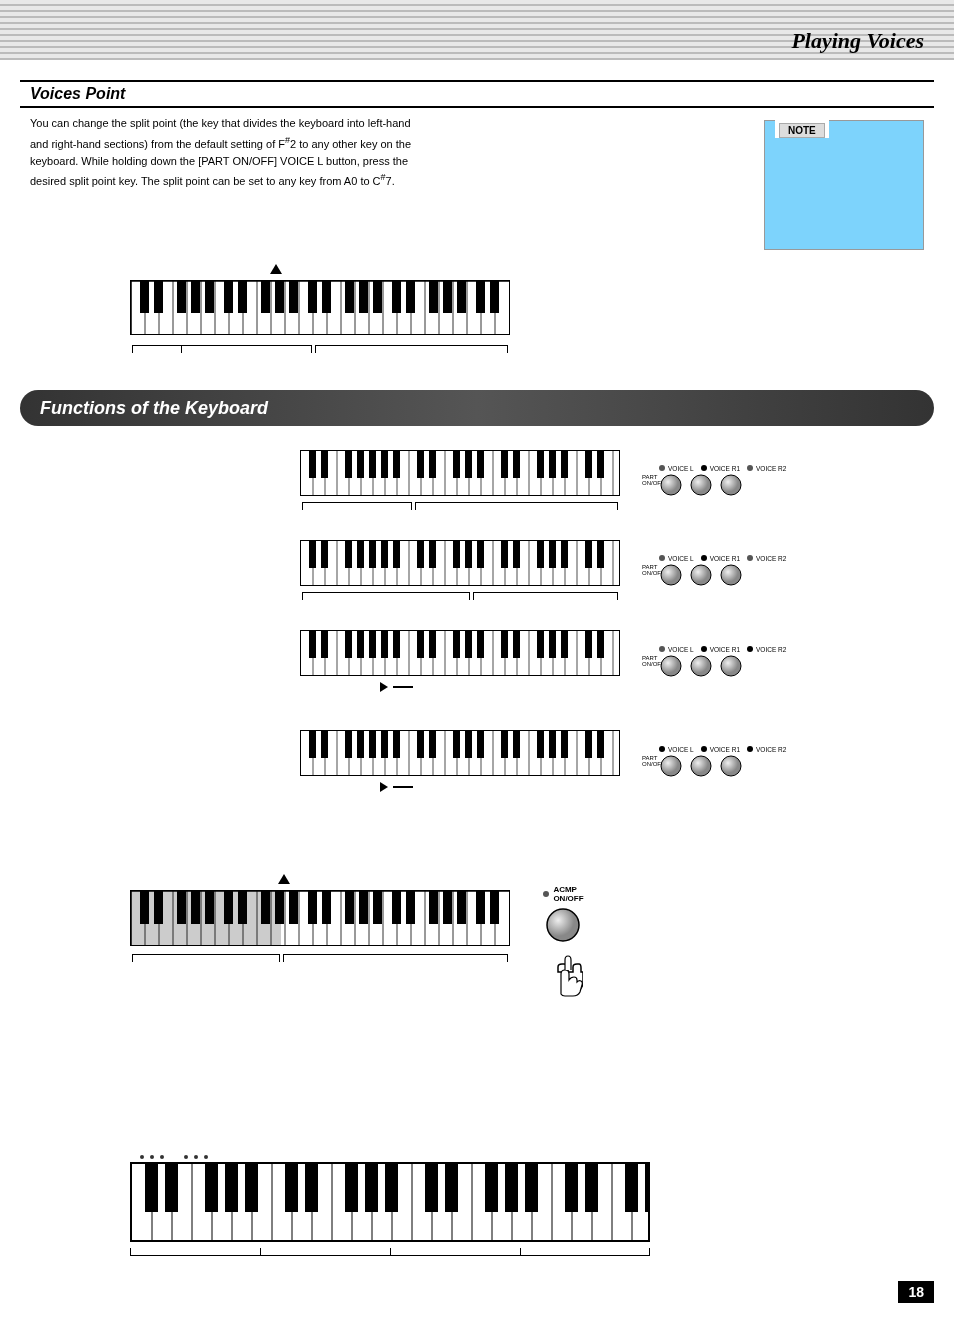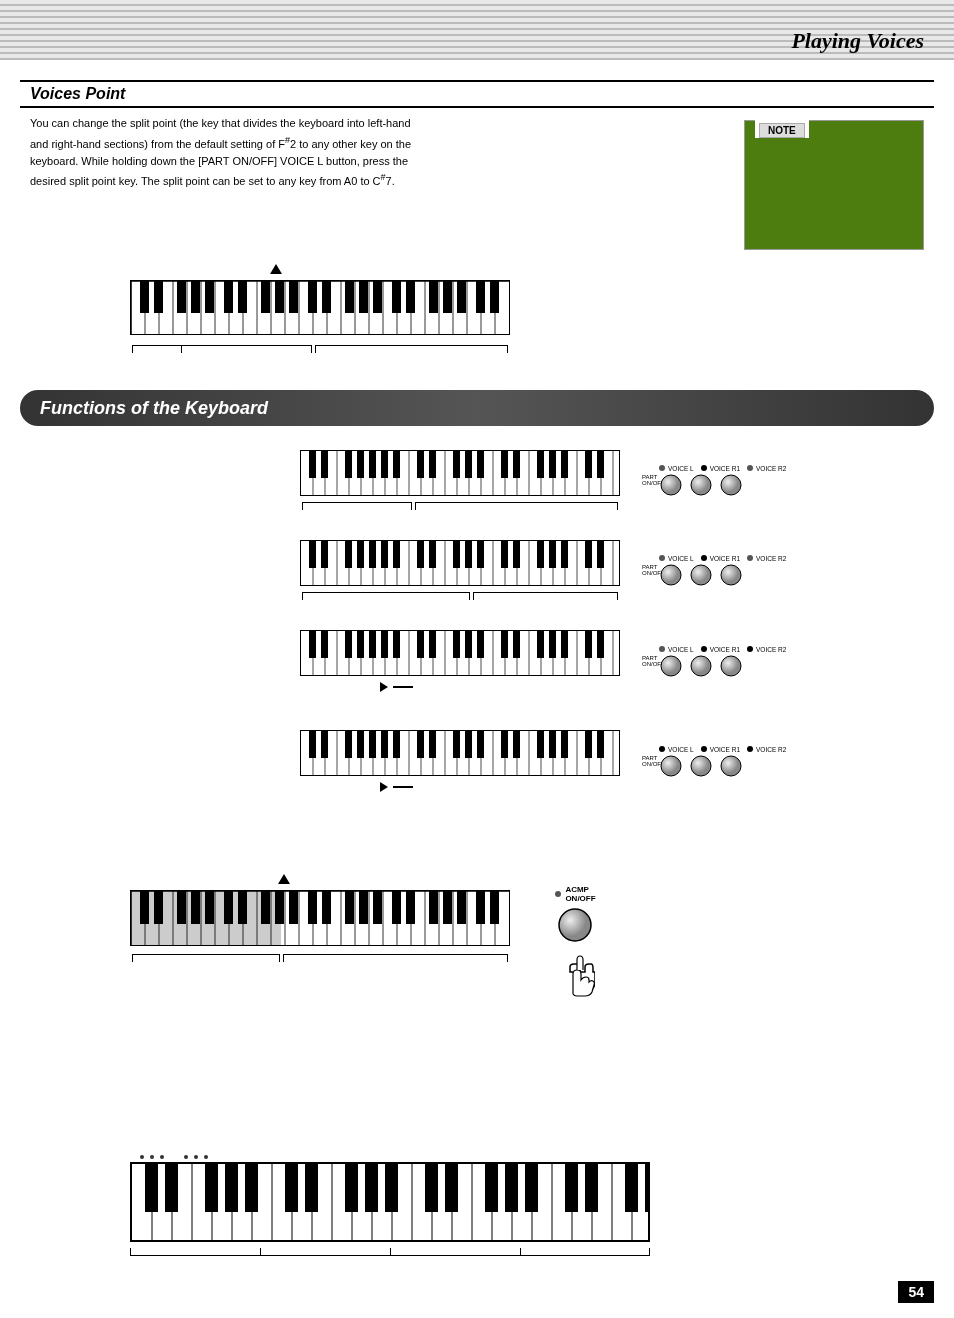--- a/index.html
+++ b/index.html
@@ -64,10 +64,10 @@
       position: absolute;
       top: 120px;
       right: 30px;
-      width: 180px;
+      width: 160px;
       height: 130px;
       border: 1px solid #999;
-      background: #4d7c0f;
+      background: #7dd3fc;
     }
 
     .note-label {

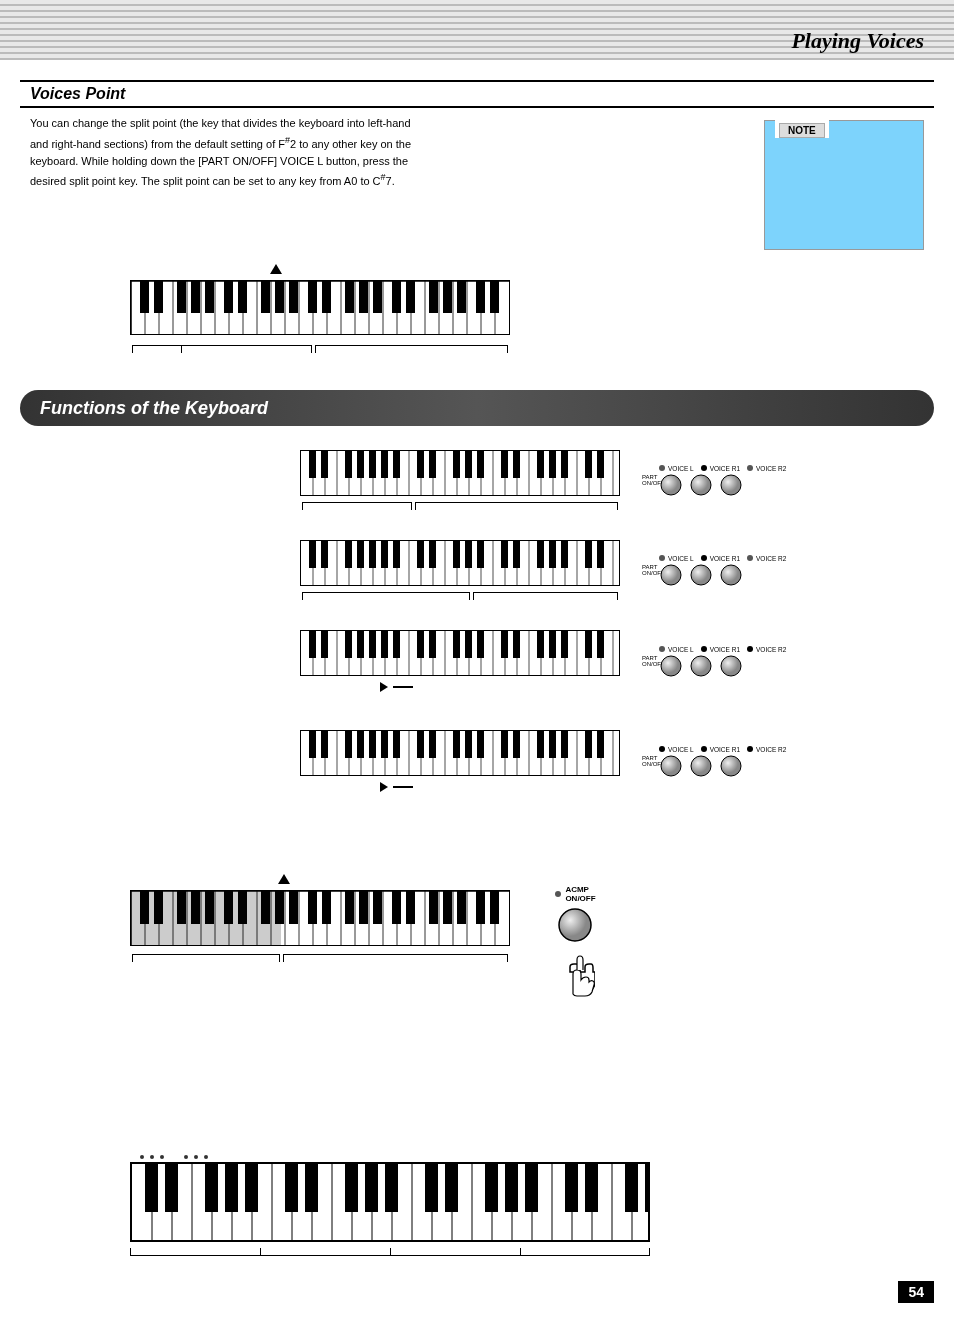--- a/index.html
+++ b/index.html
@@ -709,7 +709,7 @@
   </div>
 </div>
 
-<div style="position:absolute; top:870px; left:130px; display:flex; align-items:flex-start; gap:40px;">
+<div style="position:absolute; top:870px; left:130px; display:flex; align-items:flex-start; gap:28px;">
 
   <div>
     

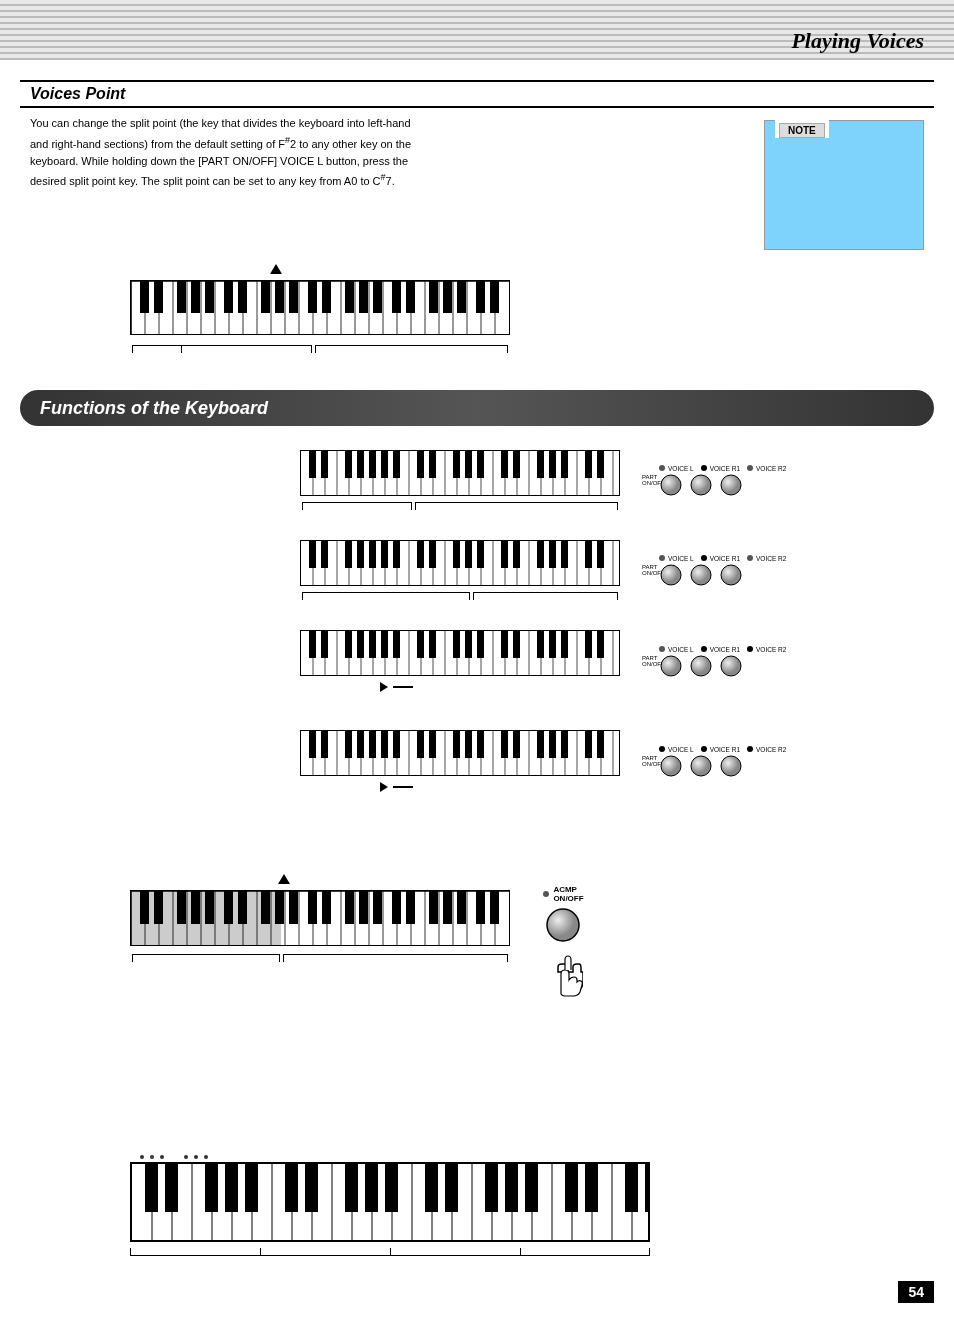--- a/index.html
+++ b/index.html
@@ -881,6 +881,6 @@
   </div>
 </div>
 
-<div class="page-number">54</div>
+<div class="page-number">18</div>
 
 </body></html>

